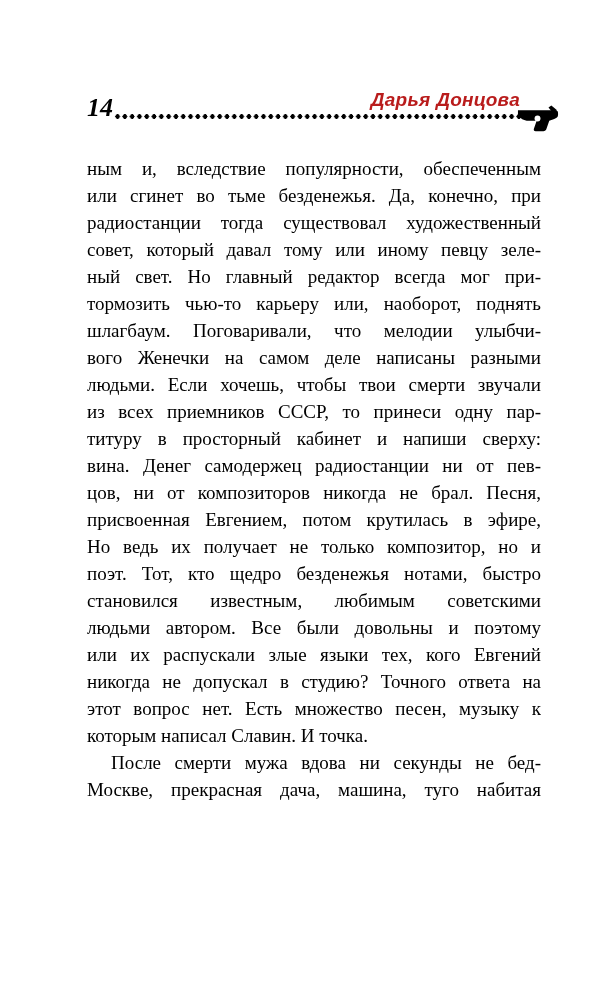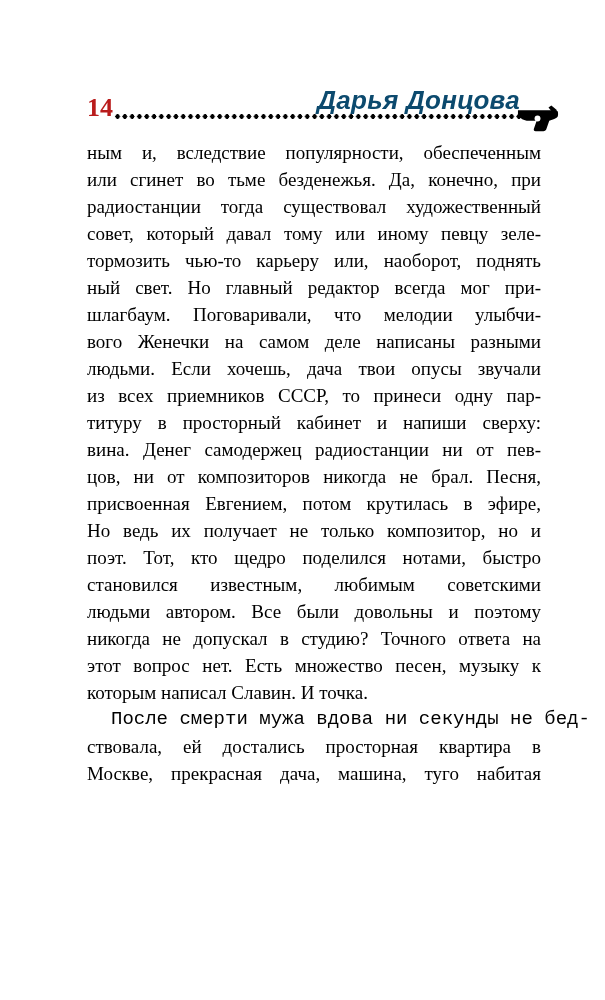--- a/index.html
+++ b/index.html
@@ -24,7 +24,8 @@
     font-weight: bold;
     font-size: 26px;
     line-height: 26px;
-    color: #b91c1c;
+    color: #000000;
+    font-style: italic;
   }
   .author-name {
     position: absolute;

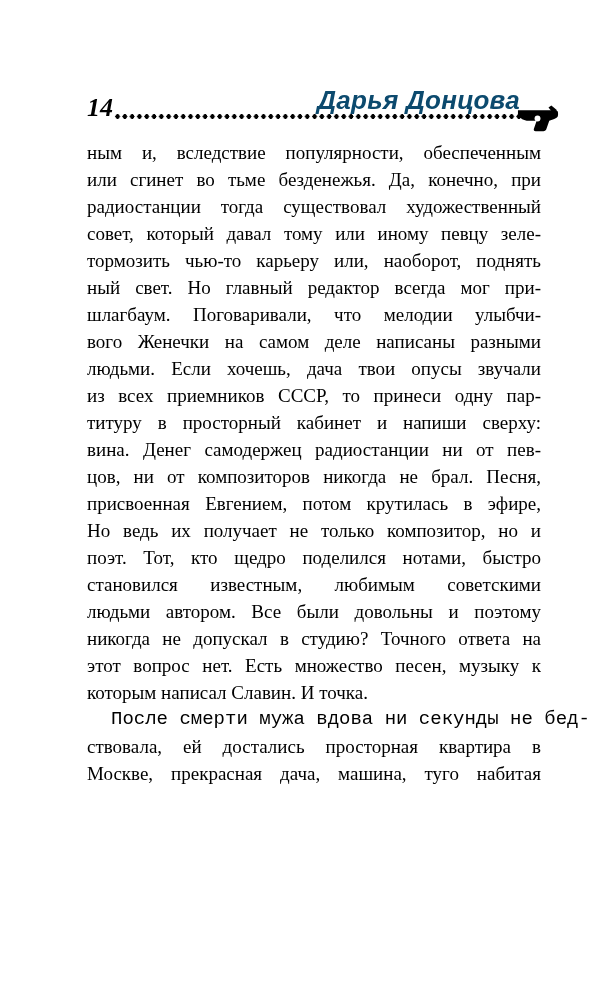--- a/index.html
+++ b/index.html
@@ -34,10 +34,10 @@
     font-family: "Liberation Sans", sans-serif;
     font-weight: bold;
     font-style: italic;
-    font-size: 26px;
+    font-size: 19px;
     line-height: 20px;
     letter-spacing: 0.3px;
-    color: #0c4a6e;
+    color: #b91c1c;
     white-space: nowrap;
   }
   .dotted-leader {

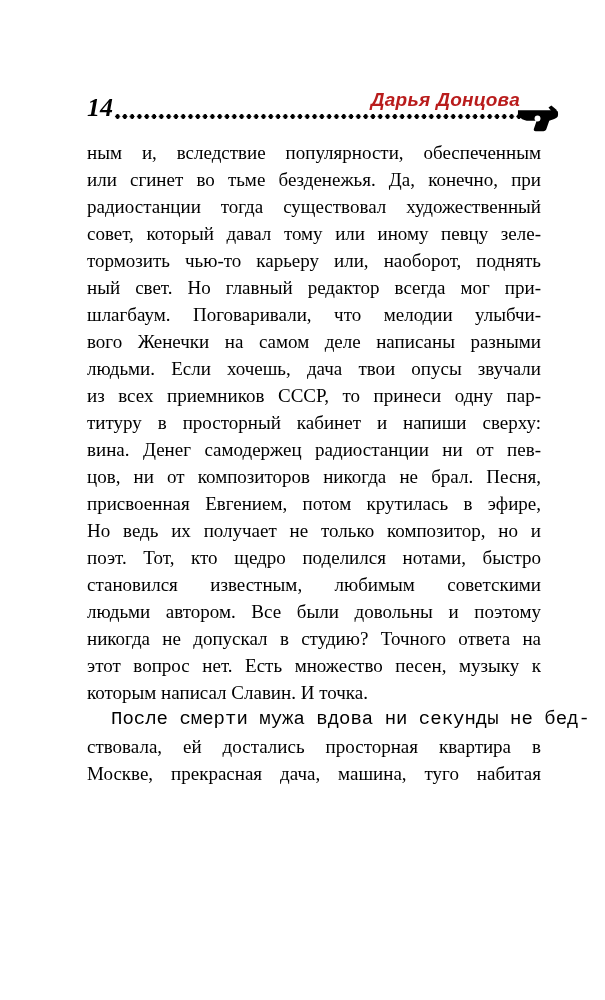--- a/index.html
+++ b/index.html
@@ -61,7 +61,7 @@
   .text-body {
     position: absolute;
     left: 87px;
-    top: 139px;
+    top: 155px;
     width: 454px;
     font-family: "Liberation Serif", serif;
     font-size: 19px;

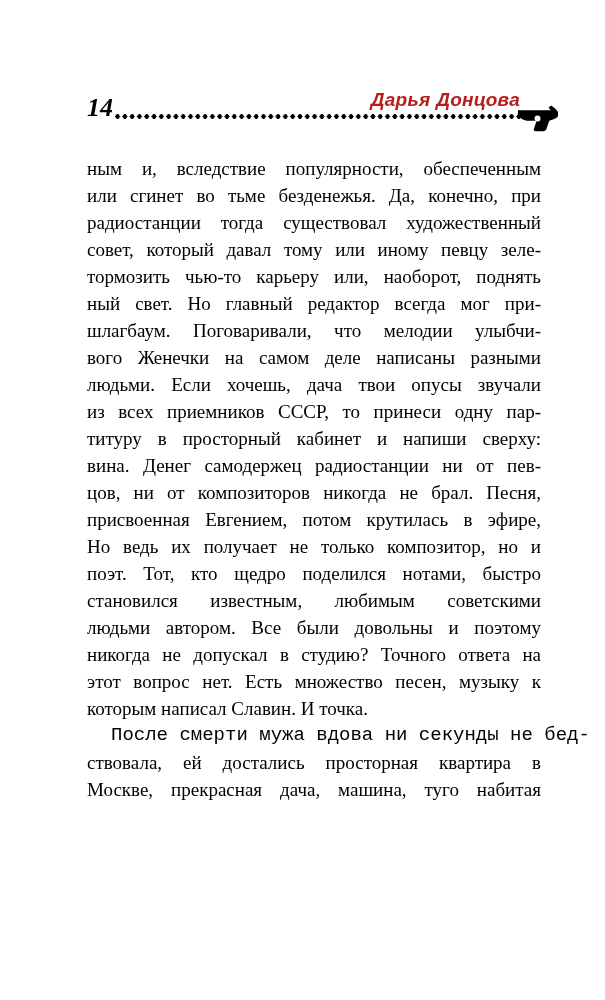--- a/index.html
+++ b/index.html
@@ -106,8 +106,8 @@
       <div class="line">или сгинет во тьме безденежья. Да, конечно, при</div>
       <div class="line">радиостанции тогда существовал художественный</div>
       <div class="line">совет, который давал тому или иному певцу зеле-</div>
+      <div class="line">ный свет. Но главный редактор всегда мог при-</div>
       <div class="line">тормозить чью-то карьеру или, наоборот, поднять</div>
-      <div class="line">ный свет. Но главный редактор всегда мог при-</div>
       <div class="line">шлагбаум. Поговаривали, что мелодии улыбчи-</div>
       <div class="line">вого Женечки на самом деле написаны разными</div>
       <div class="line">людьми. Если хочешь, дача твои опусы звучали</div>

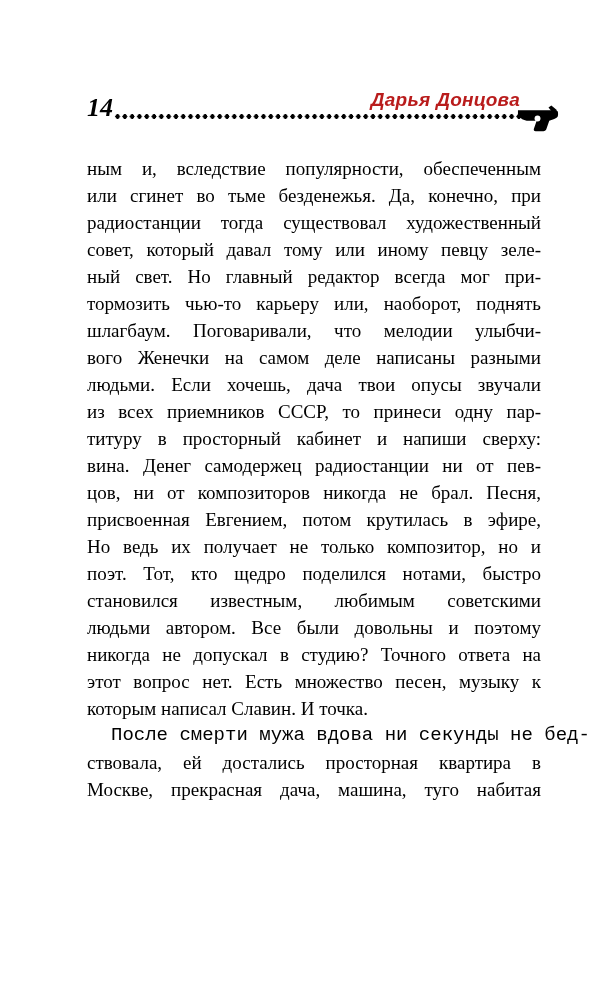--- a/index.html
+++ b/index.html
@@ -110,7 +110,7 @@
       <div class="line">тормозить чью-то карьеру или, наоборот, поднять</div>
       <div class="line">шлагбаум. Поговаривали, что мелодии улыбчи-</div>
       <div class="line">вого Женечки на самом деле написаны разными</div>
-      <div class="line">людьми. Если хочешь, дача твои опусы звучали</div>
+      <div class="line">людьми. Если хочешь, чтобы твои смерти звучали</div>
       <div class="line">из всех приемников СССР, то принеси одну пар-</div>
       <div class="line">титуру в просторный кабинет и напиши сверху:</div>
       <div class="line">вина. Денег самодержец радиостанции ни от пев-</div>

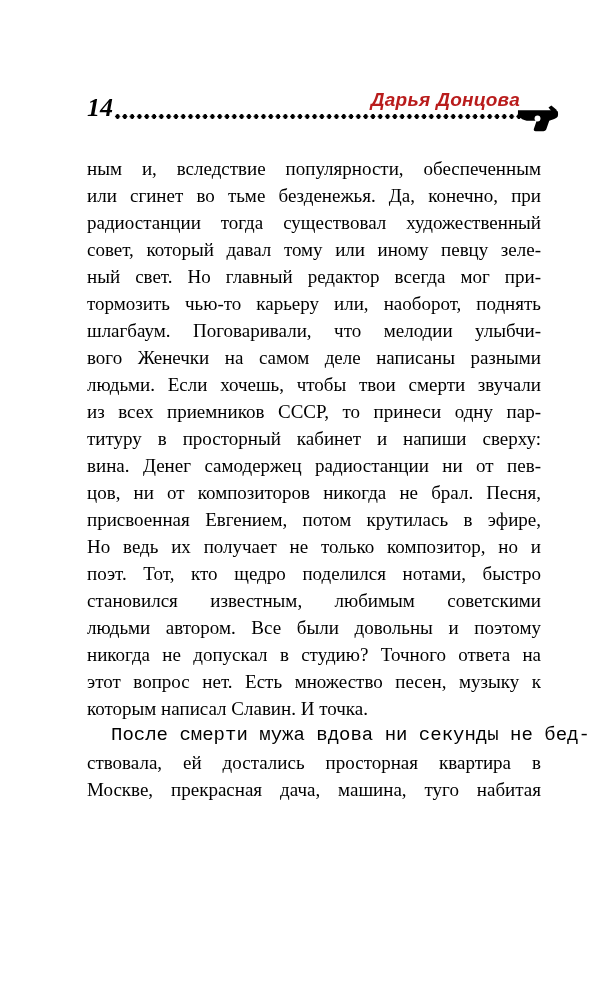--- a/index.html
+++ b/index.html
@@ -117,7 +117,7 @@
       <div class="line">цов, ни от композиторов никогда не брал. Песня,</div>
       <div class="line">присвоенная Евгением, потом крутилась в эфире,</div>
       <div class="line">Но ведь их получает не только композитор, но и</div>
-      <div class="line">поэт. Тот, кто щедро поделился нотами, быстро</div>
+      <div class="line">поэт. Тот, кто щедро безденежья нотами, быстро</div>
       <div class="line">становился известным, любимым советскими</div>
       <div class="line">людьми автором. Все были довольны и поэтому</div>
       <div class="line">никогда не допускал в студию? Точного ответа на</div>

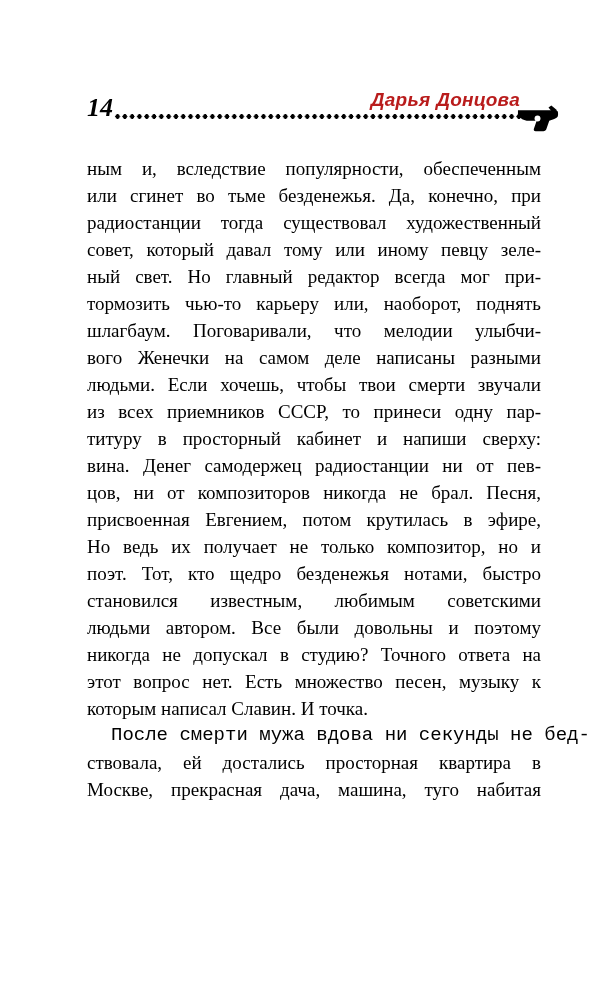--- a/index.html
+++ b/index.html
@@ -120,6 +120,7 @@
       <div class="line">поэт. Тот, кто щедро безденежья нотами, быстро</div>
       <div class="line">становился известным, любимым советскими</div>
       <div class="line">людьми автором. Все были довольны и поэтому</div>
+      <div class="line">или их распускали злые языки тех, кого Евгений</div>
       <div class="line">никогда не допускал в студию? Точного ответа на</div>
       <div class="line">этот вопрос нет. Есть множество песен, музыку к</div>
       <div class="line no-justify">которым написал Славин. И точка.</div>

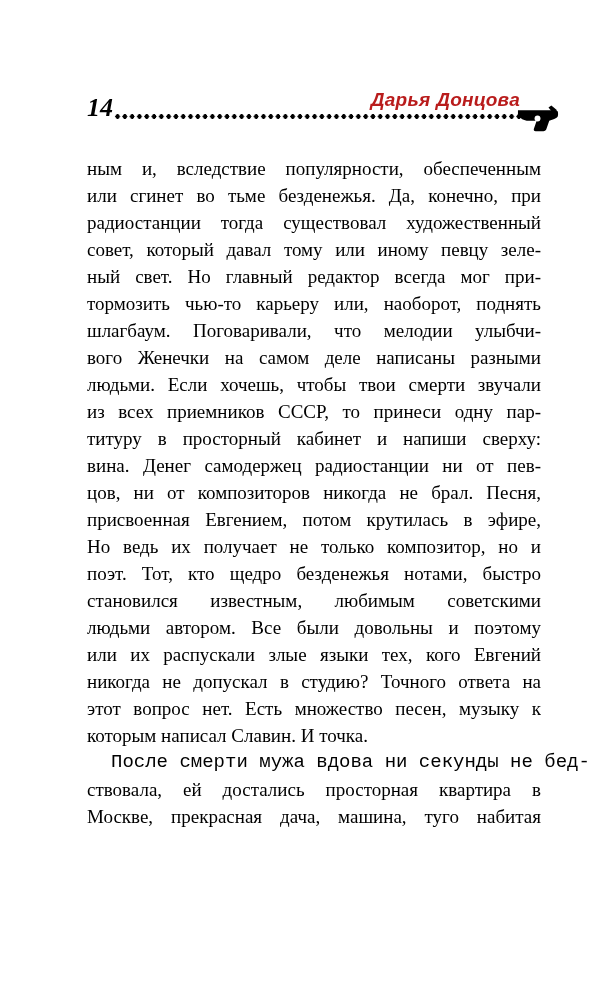--- a/index.html
+++ b/index.html
@@ -81,7 +81,6 @@
   }
   .line.indent {
     padding-left: 24px;
-    font-family: Liberation Mono, monospace;
   }
 </style>
 </head>

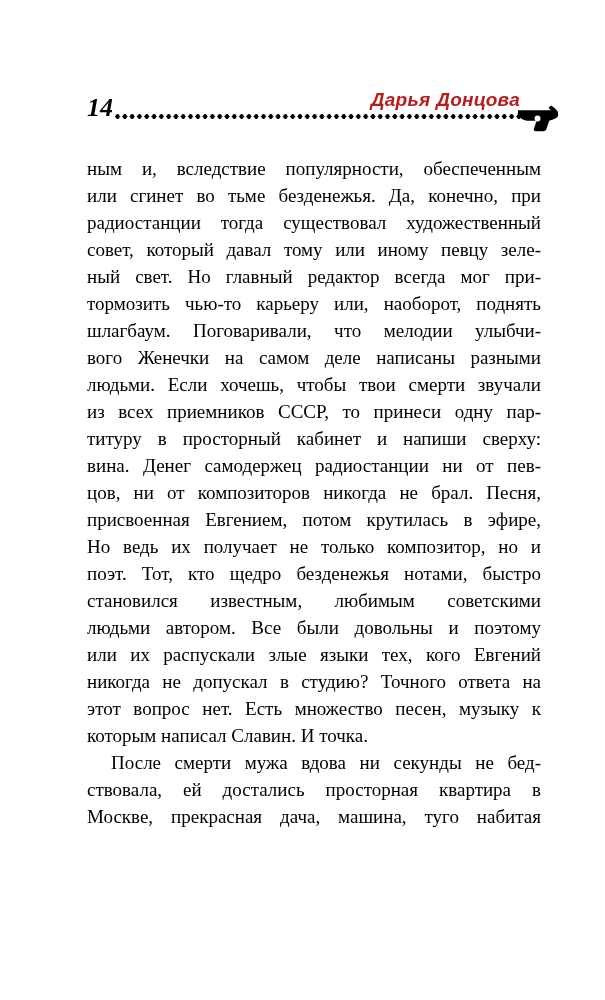--- a/index.html
+++ b/index.html
@@ -124,7 +124,6 @@
       <div class="line">этот вопрос нет. Есть множество песен, музыку к</div>
       <div class="line no-justify">которым написал Славин. И точка.</div>
       <div class="line indent">После смерти мужа вдова ни секунды не бед-</div>
-      <div class="line">ствовала, ей достались просторная квартира в</div>
       <div class="line">Москве, прекрасная дача, машина, туго набитая</div>
     </div>
 

